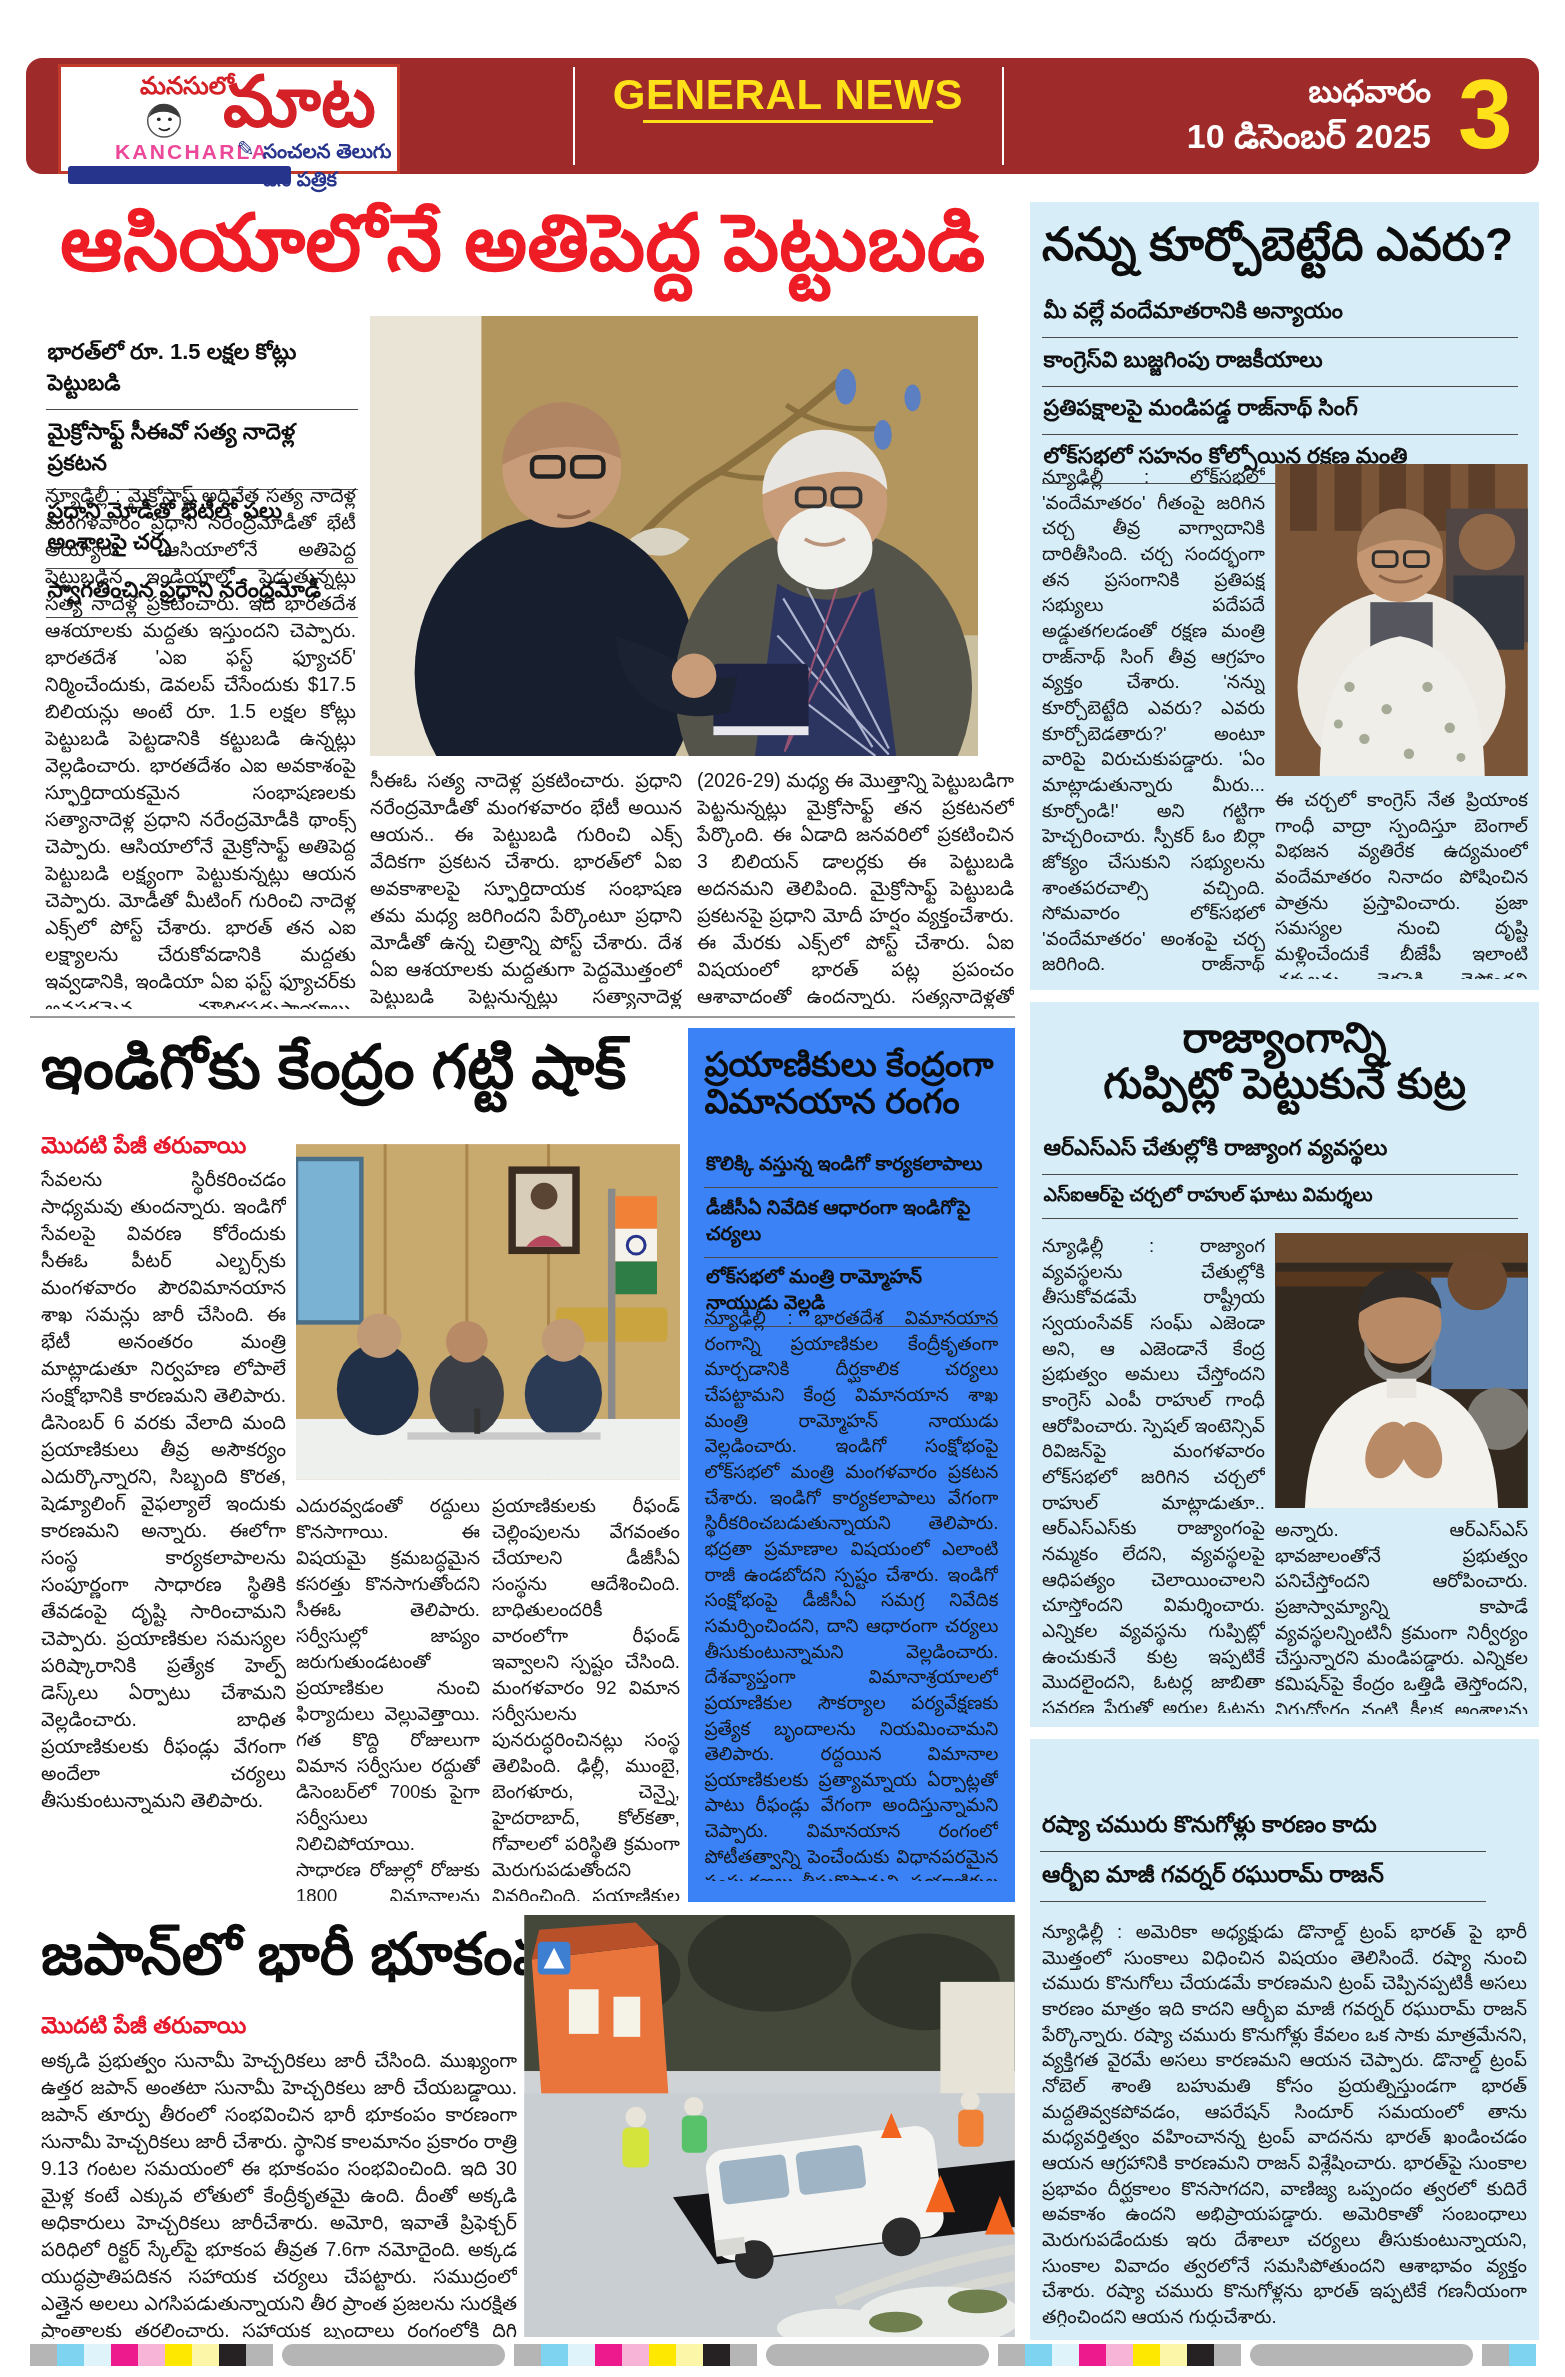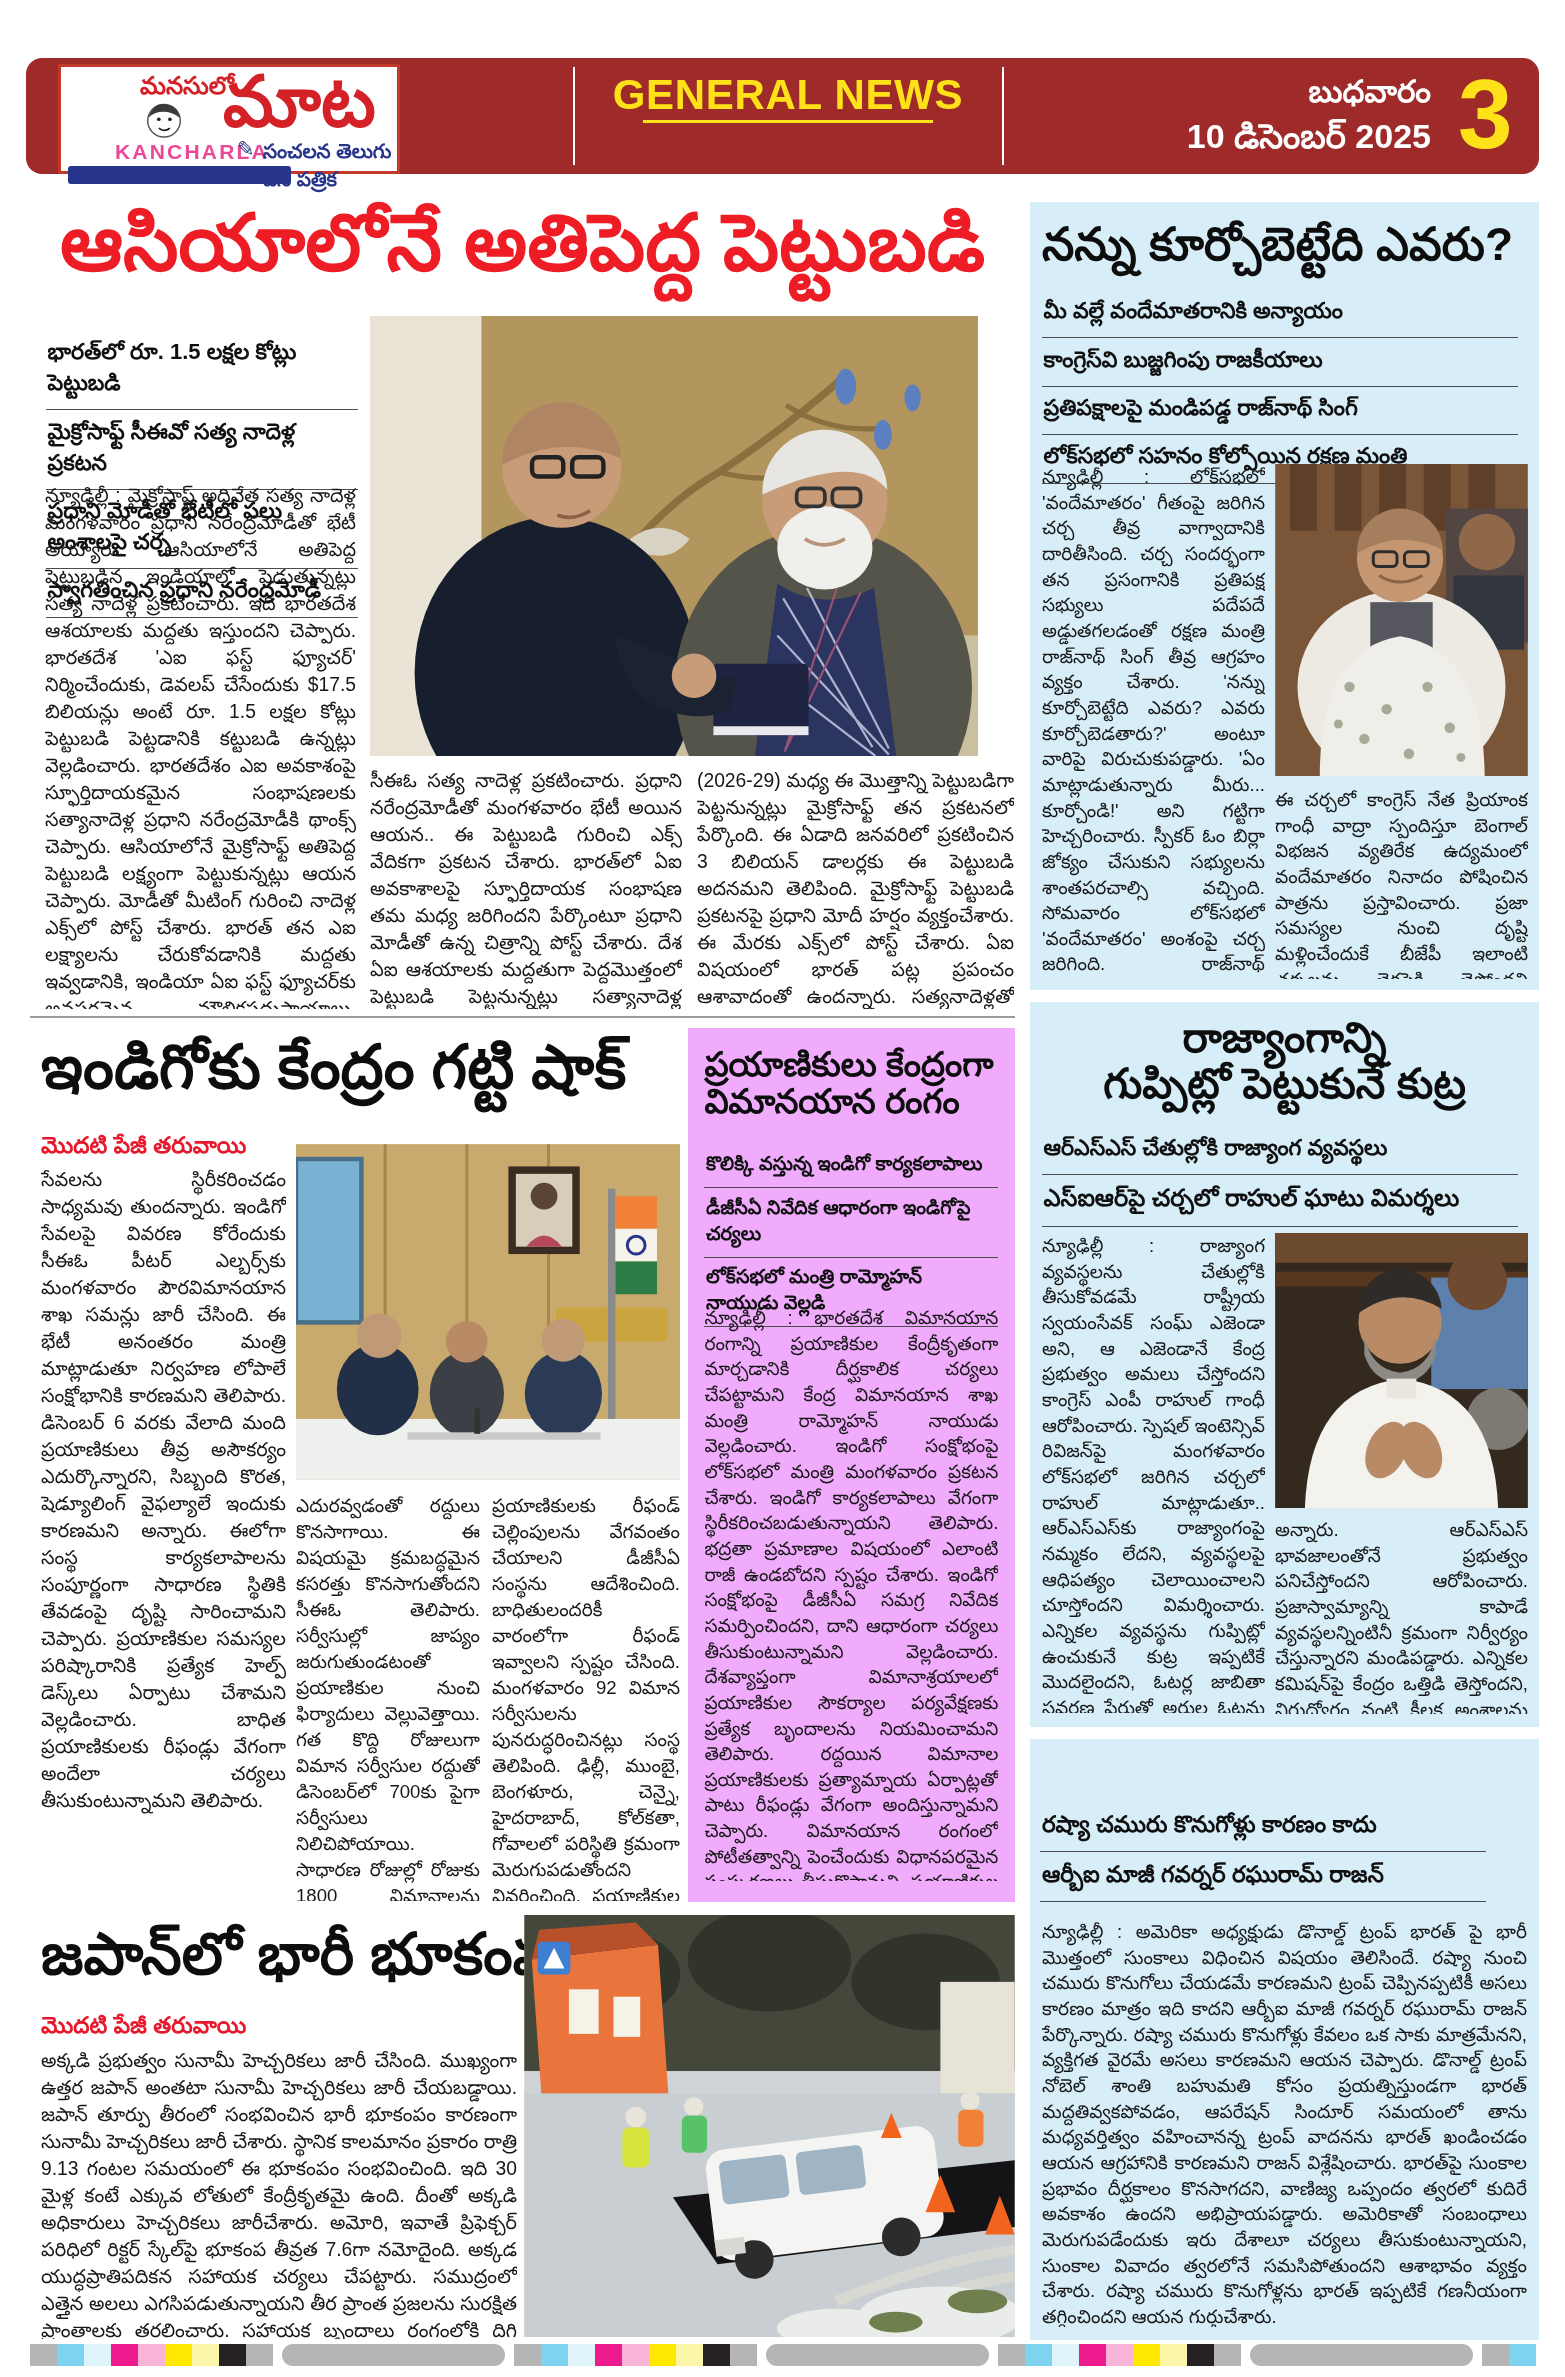--- a/index.html
+++ b/index.html
@@ -29,7 +29,7 @@
   .body-text{font-size:19.3px;line-height:1.40;text-align:justify;color:#161616;overflow:hidden;}
   .body-sm{font-size:18.6px;line-height:1.38;}
   .blue-box{background:#d7edf8;}
-  .pink-box{background:#f0abfc;}
+  .pink-box{background:#3b82f6;}
   .cont-label{color:#e8192c;font-weight:bold;font-size:23px;}
   .hr-sep{background:#9a9a9a;height:1.5px;}
   .photo{display:block;}

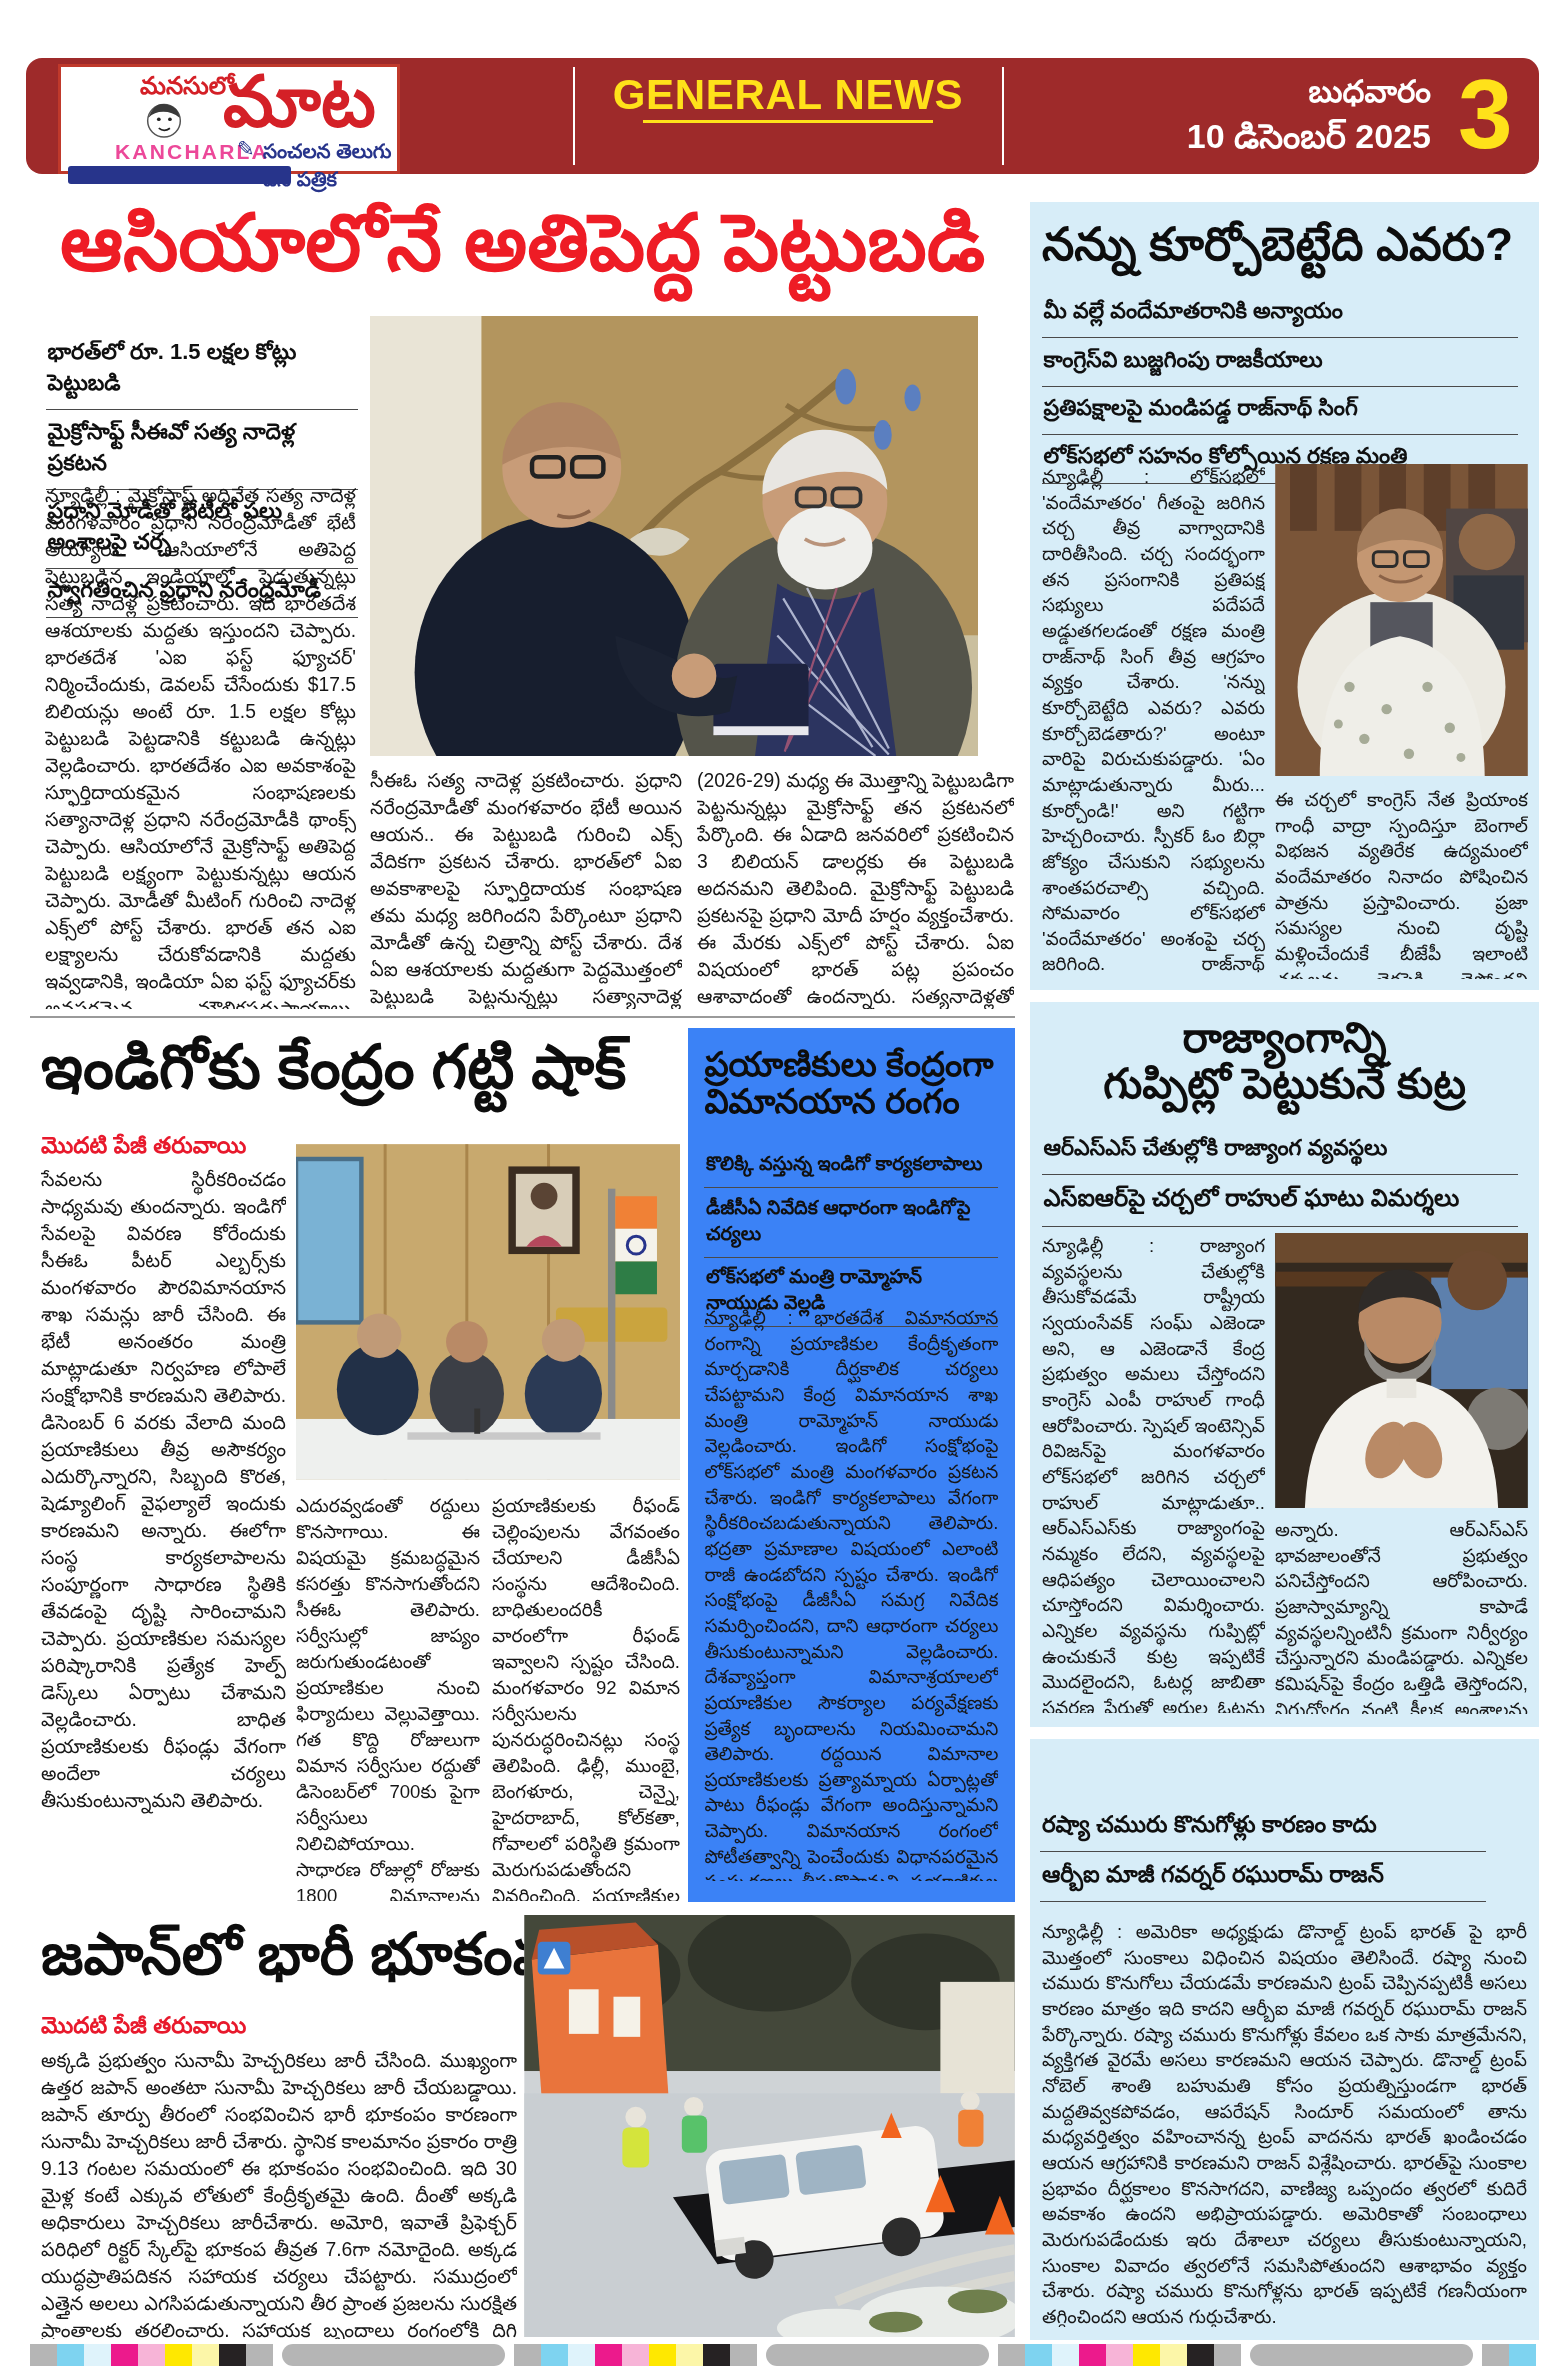--- a/index.html
+++ b/index.html
@@ -174,7 +174,7 @@
     </div>
     <div class="abs" style="left:12px;top:125px;width:476px;">
       <div class="subhead" style="font-size:22px;">ఆర్‌ఎస్‌ఎస్ చేతుల్లోకి రాజ్యాంగ వ్యవస్థలు</div>
-      <div class="subhead" style="font-size:24px;">ఎస్‌ఐఆర్‌పై చర్చలో రాహుల్ ఘాటు విమర్శలు</div>
+      <div class="subhead" style="font-size:19px;">ఎస్‌ఐఆర్‌పై చర్చలో రాహుల్ ఘాటు విమర్శలు</div>
     </div>
     <div class="abs body-text body-sm" style="left:12px;top:231px;width:223px;height:480px;">న్యూఢిల్లీ : రాజ్యాంగ వ్యవస్థలను చేతుల్లోకి తీసుకోవడమే రాష్ట్రీయ స్వయంసేవక్ సంఘ్ ఎజెండా అని, ఆ ఎజెండానే కేంద్ర ప్రభుత్వం అమలు చేస్తోందని కాంగ్రెస్ ఎంపీ రాహుల్ గాంధీ ఆరోపించారు. స్పెషల్ ఇంటెన్సివ్ రివిజన్‌పై మంగళవారం లోక్‌సభలో జరిగిన చర్చలో రాహుల్ మాట్లాడుతూ.. ఆర్‌ఎస్‌ఎస్‌కు రాజ్యాంగంపై నమ్మకం లేదని, వ్యవస్థలపై ఆధిపత్యం చెలాయించాలని చూస్తోందని విమర్శించారు. ఎన్నికల వ్యవస్థను గుప్పిట్లో ఉంచుకునే కుట్ర ఇప్పటికే మొదలైందని, ఓటర్ల జాబితా సవరణ పేరుతో అర్హుల ఓట్లను తొలగిస్తున్నారని ధ్వజమెత్తారు.</div>
     <svg class="abs photo" style="left:245px;top:231px;" width="253" height="275" viewBox="0 0 340 370">

